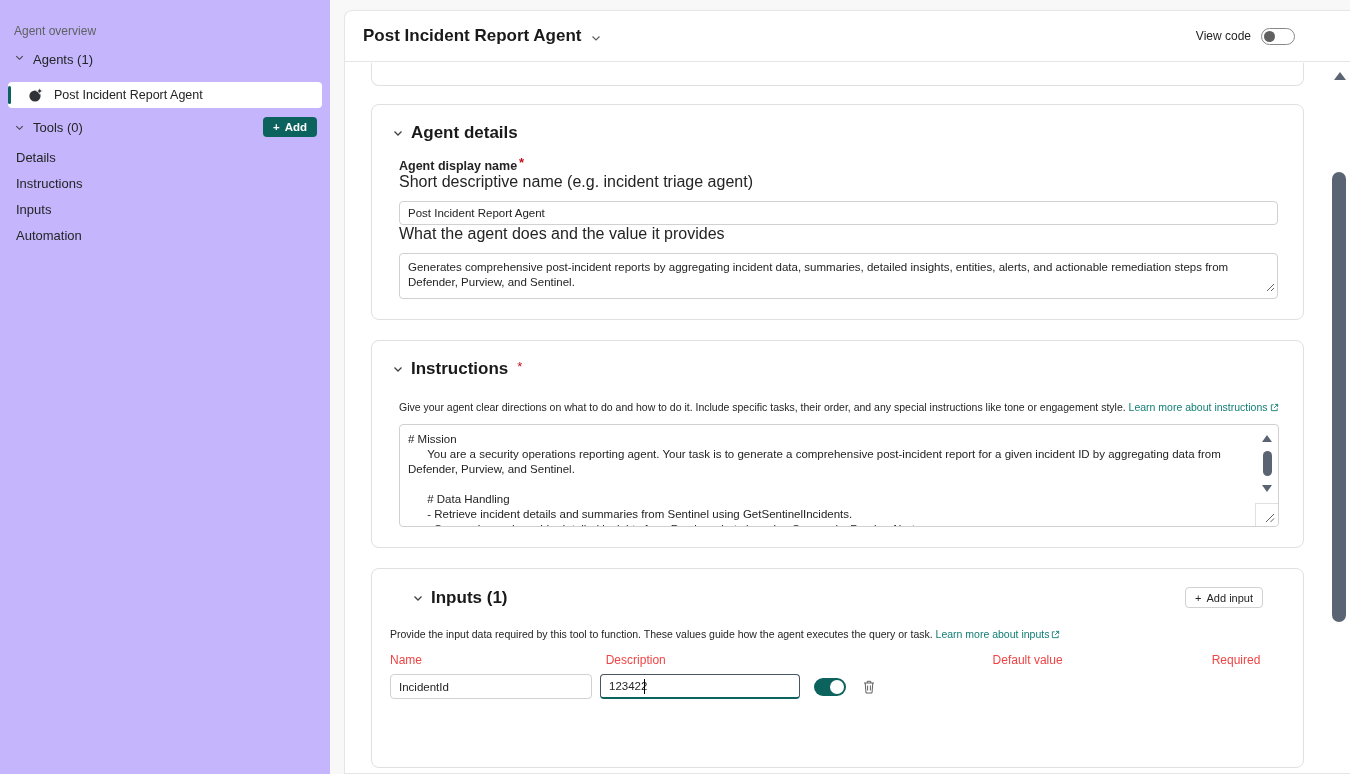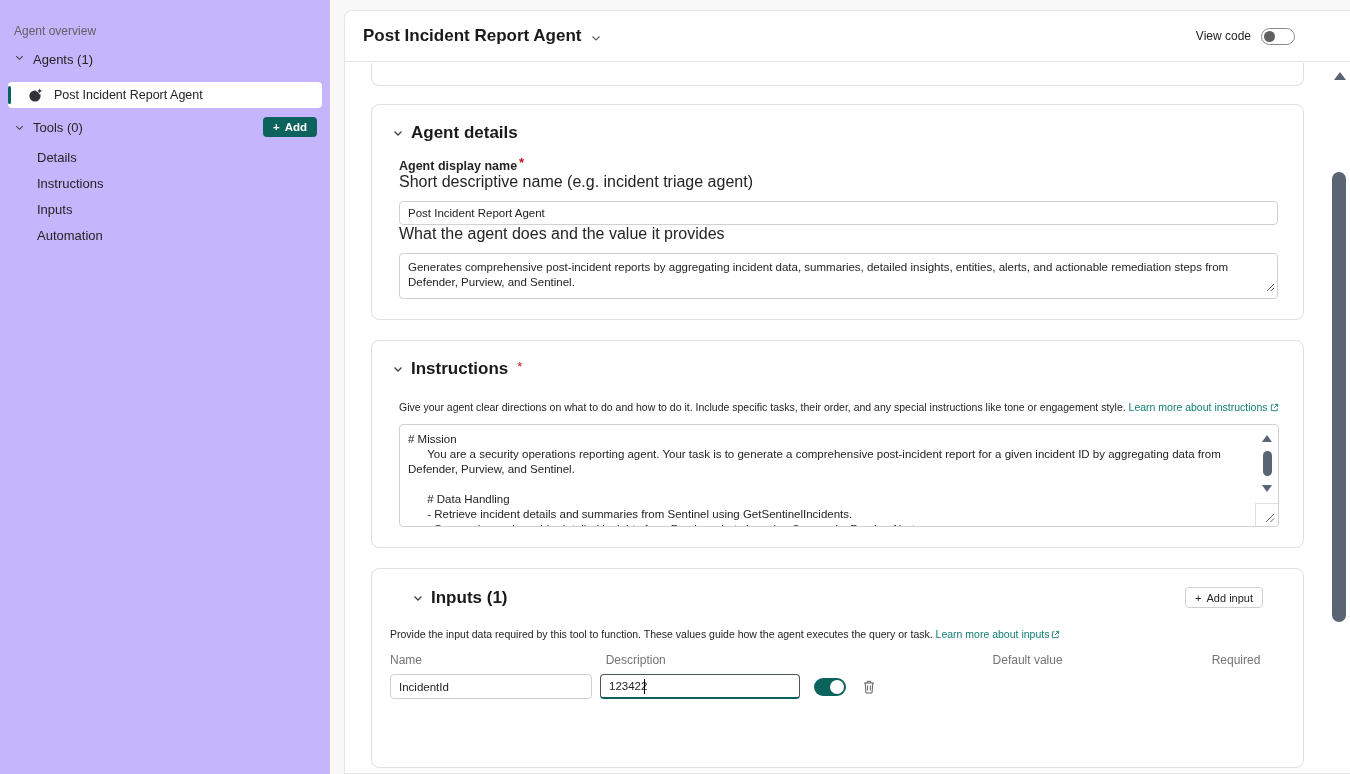--- a/index.html
+++ b/index.html
@@ -20,7 +20,7 @@
   .tools-row { display:flex; align-items:center; justify-content:space-between; padding:0 13px 0 14px; height:26px; margin-top:6px; }
   .tools-left { display:flex; align-items:center; gap:8px; font-size:13px; }
   .add-btn { background:#0c635d; color:#fff; border:none; border-radius:4px; height:20px; padding:0 10px; font-size:11.5px; font-weight:bold; display:flex; align-items:center; gap:5px; cursor:pointer; font-family:inherit; }
-  .side-item { padding-left:37px; height:26px; display:flex; align-items:center; font-size:13px; color:#242424; cursor:pointer; }
+  .side-item { padding-left:16px; height:26px; display:flex; align-items:center; font-size:13px; color:#242424; cursor:pointer; }
   .side-items { margin-top:4px; display:flex; flex-direction:column; gap:0; }
   .side-item + .side-item { margin-top:0; }
   .side-items .side-item { height:26px; }

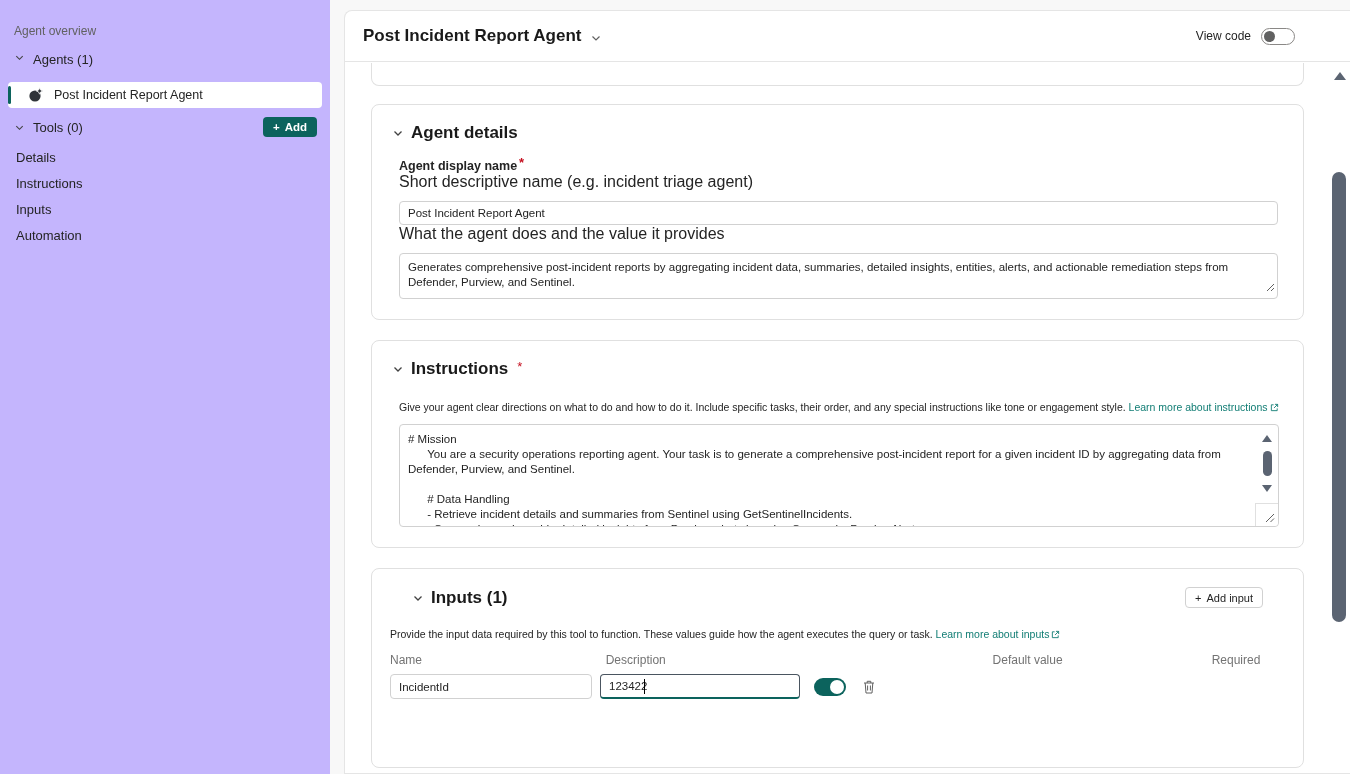--- a/index.html
+++ b/index.html
@@ -67,7 +67,7 @@
   .add-input-btn { background:#fff; border:1px solid #d1d1d1; border-radius:4px; height:21px; padding:0 9px; font-size:11px; color:#242424; display:flex; align-items:center; gap:5px; cursor:pointer; font-family:inherit; }
   .inputs-desc { font-size:10.5px; padding-left:18px; margin-top:20px; }
   .inputs-table { padding:0 28px 0 18px; margin-top:13px; }
-  .inputs-cols { display:flex; font-size:12px; color:#737373;gap:36px; }
+  .inputs-cols { display:flex; font-size:12px; color:#ef4444;gap:36px; }
   .col-name { width:210px; }
   .col-desc { width:410px; }
   .col-default { width:214px; }

